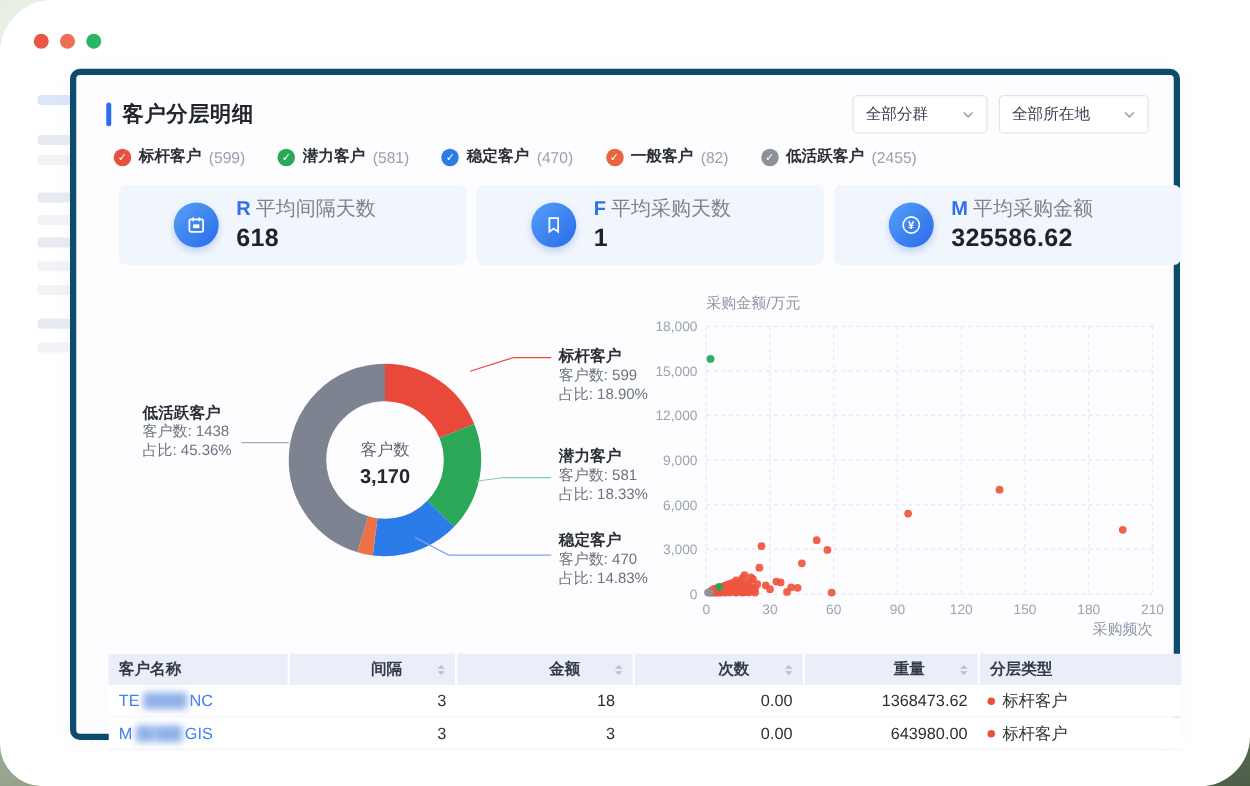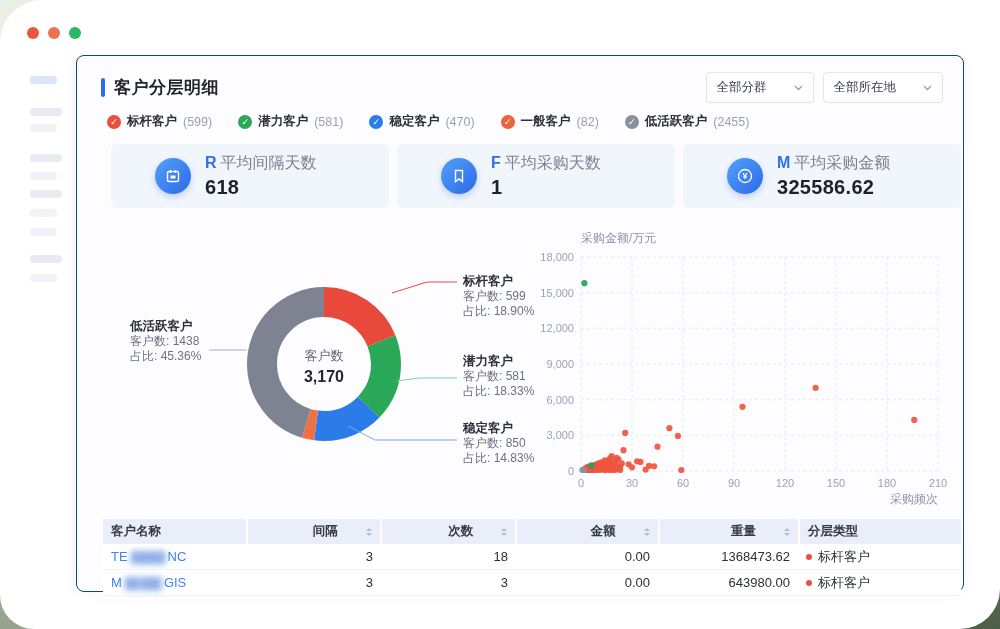--- a/index.html
+++ b/index.html
@@ -13,7 +13,7 @@
   .sidebar{position:absolute;left:0;top:55px;width:74px;height:540px;border-right:1px solid #f1f3f8;}
   .sk{position:absolute;left:30px;height:8px;border-radius:3px;}
   
-  .panel{position:absolute;left:76px;top:55px;width:888px;height:537px;background:#fdfdff;border:1px solid #0c4a6e;border-radius:8px;box-shadow:0 2px 14px rgba(140,155,190,.07);}
+  .panel{position:absolute;left:56px;top:55px;width:888px;height:537px;background:#fdfdff;border:5px solid #0c4a6e;border-radius:8px;box-shadow:0 2px 14px rgba(140,155,190,.07);}
   .panel-header{position:absolute;top:16px;left:24px;right:20px;display:flex;justify-content:space-between;align-items:center;}
   .title-wrap{display:flex;align-items:center;gap:9px;}
   .accent{width:4px;height:19px;border-radius:2px;background:#2b6df0;}

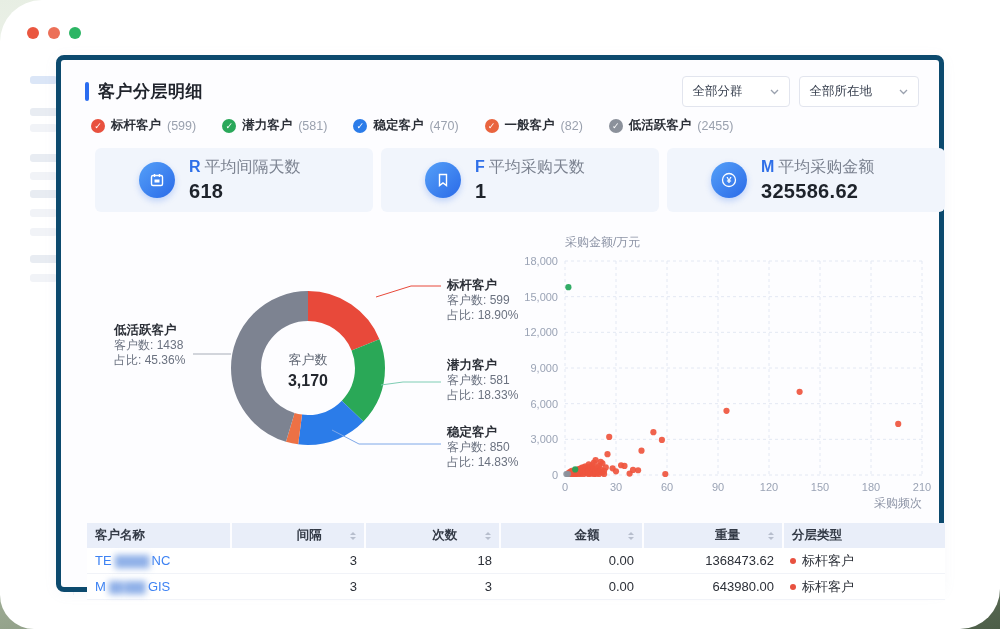--- a/index.html
+++ b/index.html
@@ -202,7 +202,7 @@
           </div>
           <div class="callout" style="left:366px;top:190px;">
             <div class="c-name">稳定客户</div>
-            <div id="co-count-2">客户数: 850</div>
+            <div id="co-count-2">客户数: 470</div>
             <div id="co-pct-2">占比: 14.83%</div>
           </div>
           <div class="callout" style="left:33px;top:88px;">

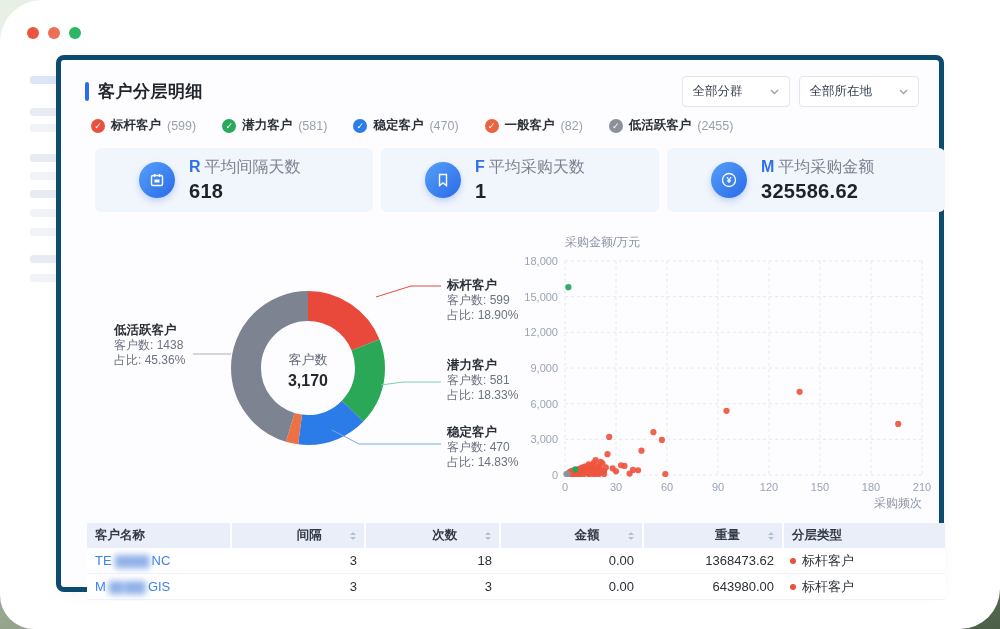--- a/index.html
+++ b/index.html
@@ -343,15 +343,15 @@
                 <i class="dn"></i>
               </span>
             </div>
-            <div class="hc num" style="width: 135px;">
-              <span>次数</span>
+            <div class="hc num" style="width: 142px;">
+              <span>金额</span>
               <span class="sorter">
                 <i class="up"></i>
                 <i class="dn"></i>
               </span>
             </div>
-            <div class="hc num" style="width: 142px;">
-              <span>金额</span>
+            <div class="hc num" style="width: 135px;">
+              <span>次数</span>
               <span class="sorter">
                 <i class="up"></i>
                 <i class="dn"></i>

